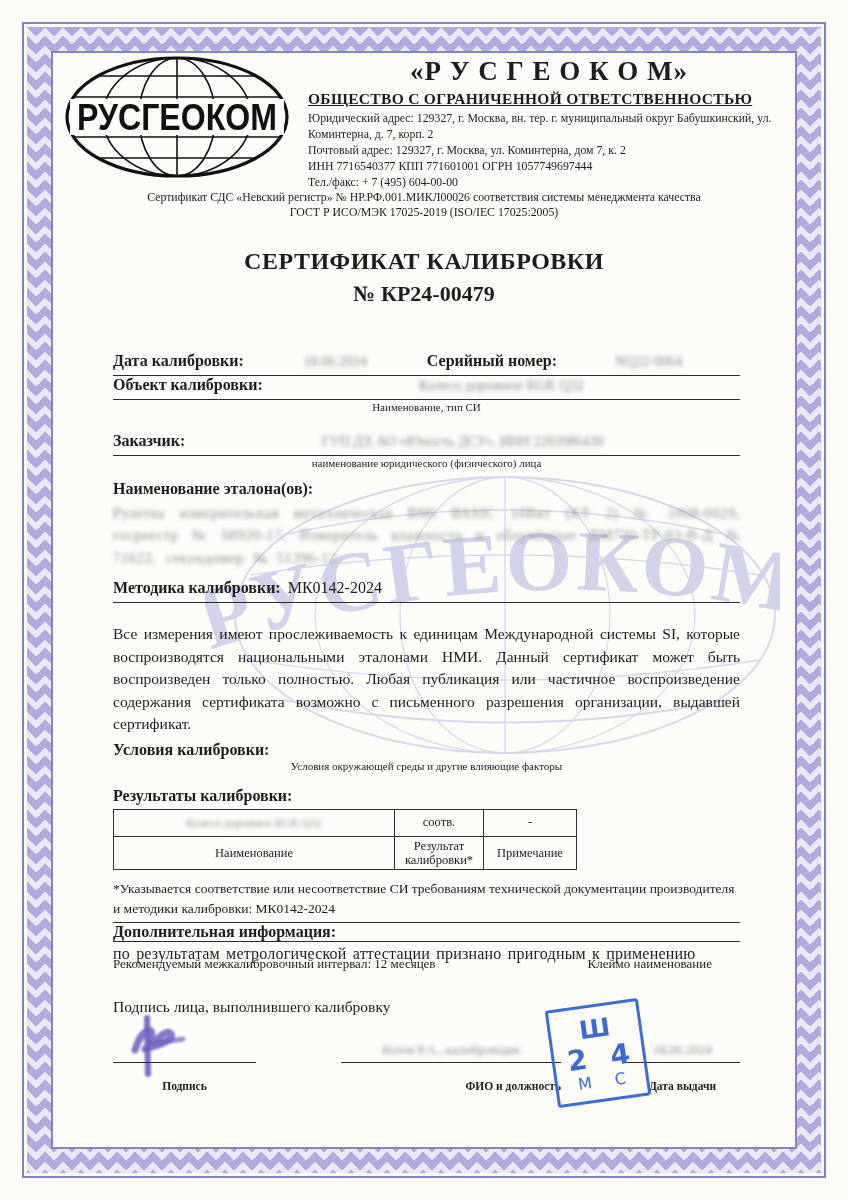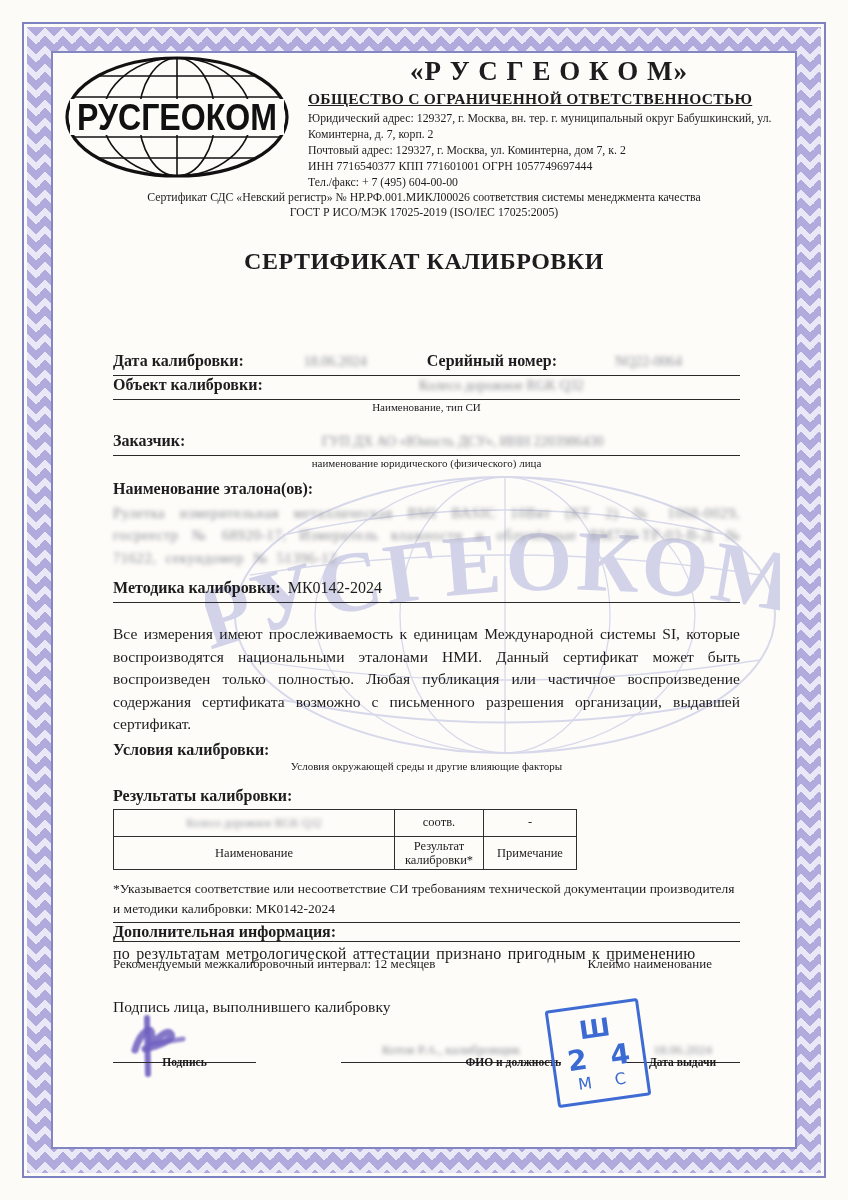--- a/index.html
+++ b/index.html
@@ -151,6 +151,7 @@
 
   <div class="title">
     <div class="title-1">СЕРТИФИКАТ КАЛИБРОВКИ</div>
+    <div class="title-2">№ КР24-00479</div>
   </div>
 
   <div class="body1">

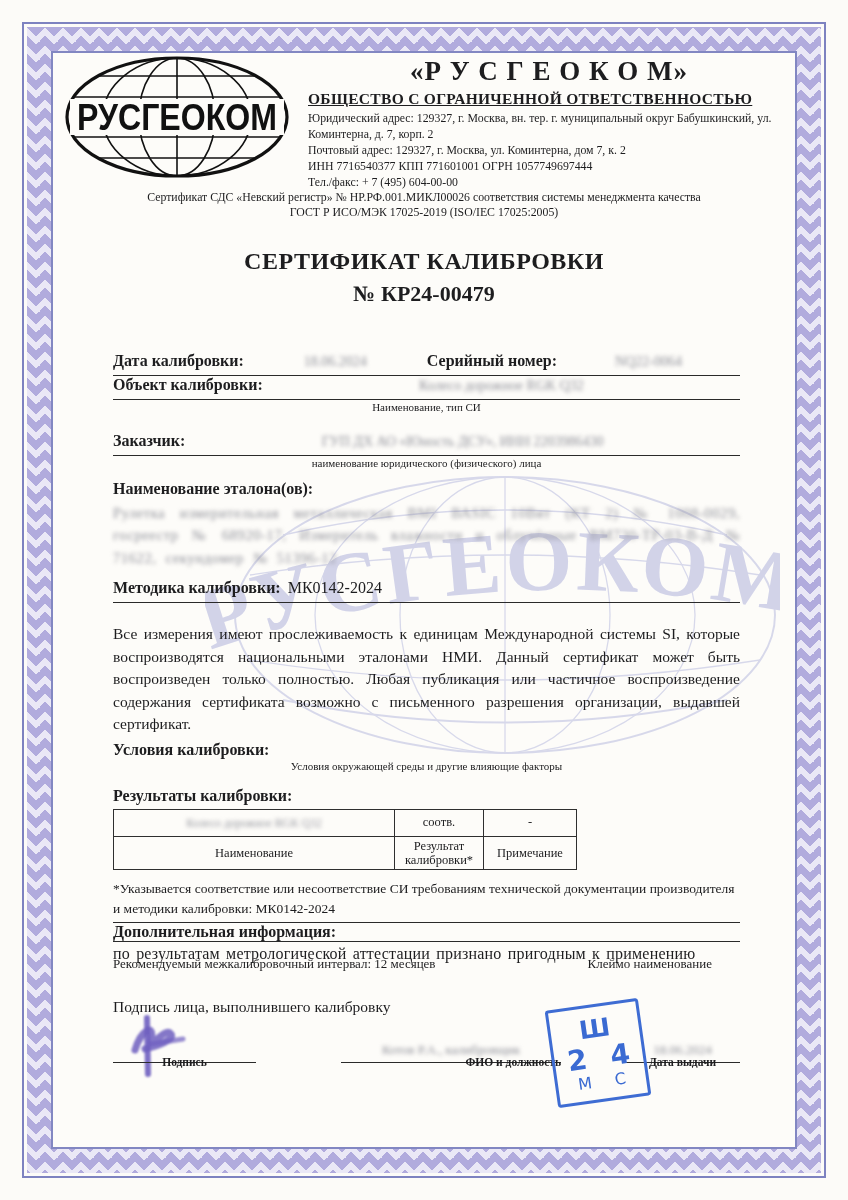--- a/index.html
+++ b/index.html
@@ -74,7 +74,7 @@
   .sline.s1{left:0;width:143px;}
   .sline.s2{left:228px;width:220px;}
   .sline.s3{left:512px;width:115px;}
-  .scap{position:absolute;top:36px;font-size:11.5px;font-weight:bold;text-align:center;}
+  .scap{position:absolute;top:60px;font-size:11.5px;font-weight:bold;text-align:center;}
   .scap.c1{left:0;width:143px;}
   .scap.c2{left:228px;width:220px;text-align:right;}
   .scap.c3{left:512px;width:115px;}

